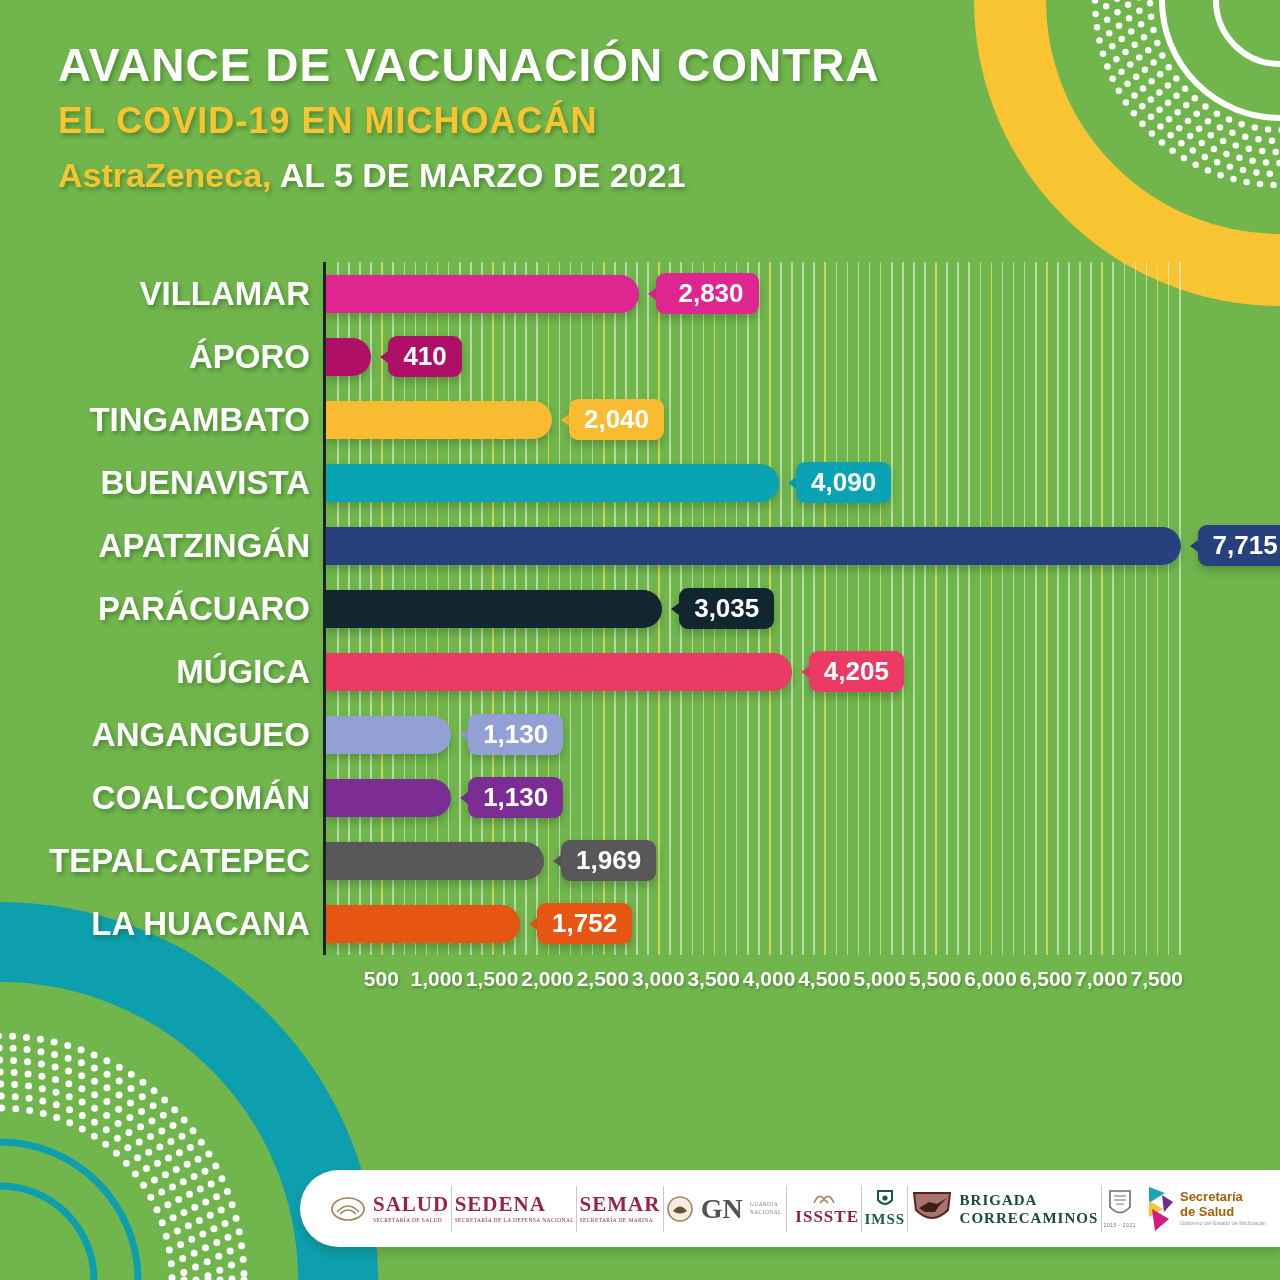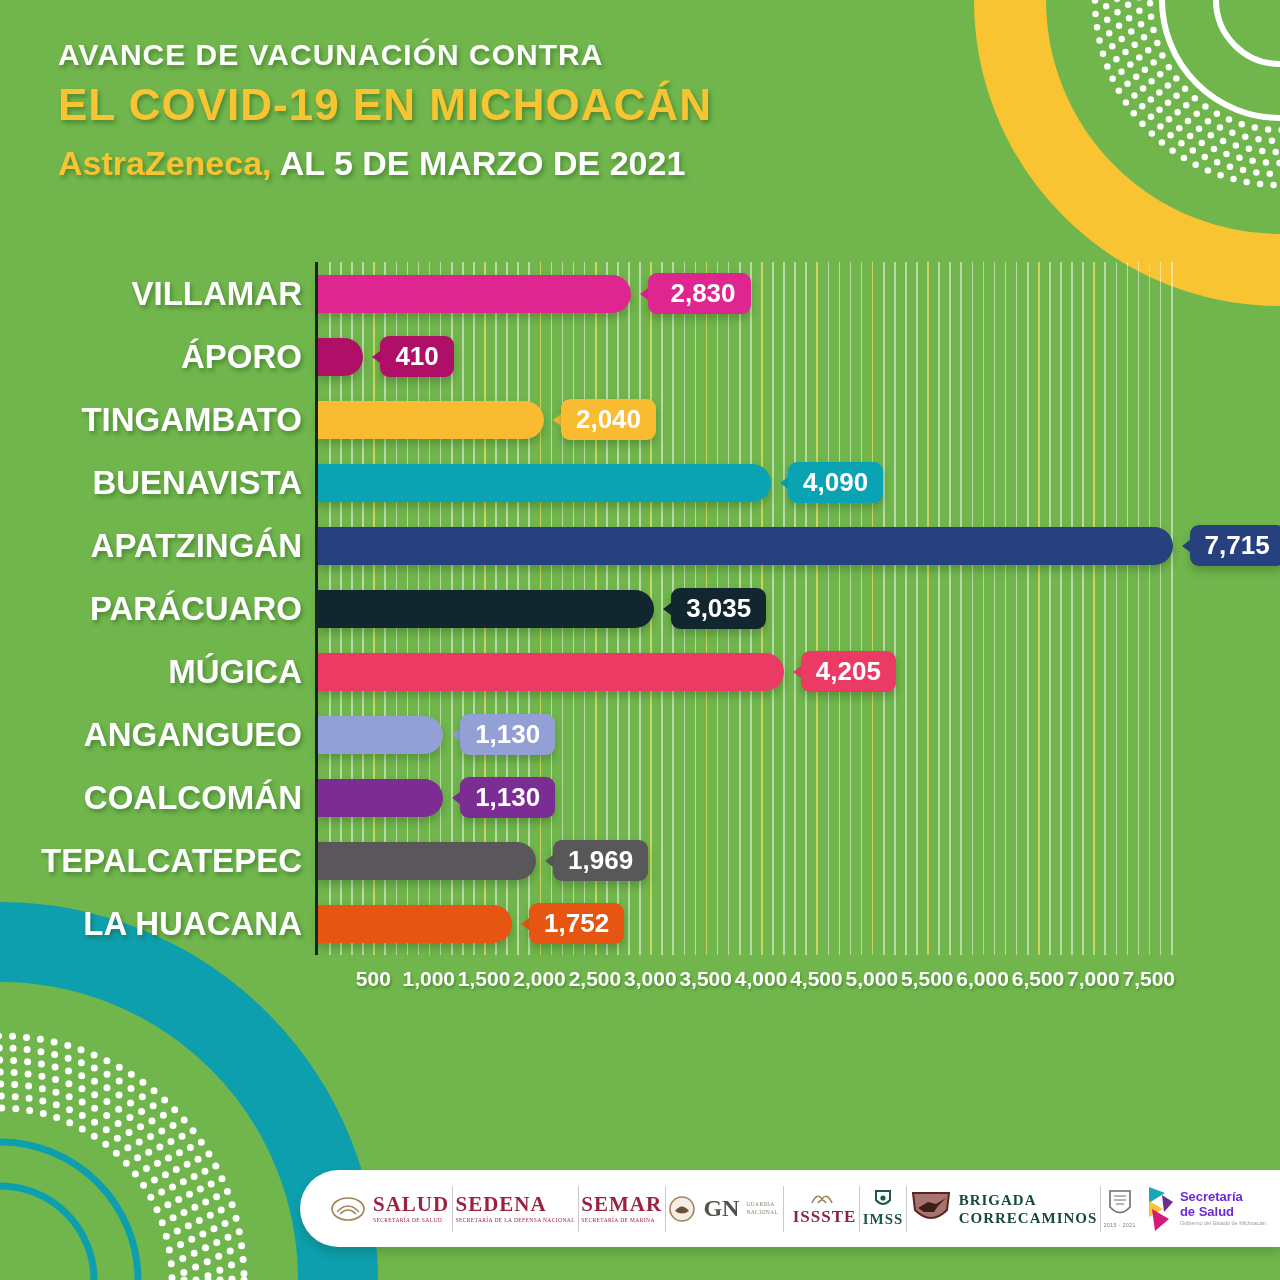--- a/index.html
+++ b/index.html
@@ -14,7 +14,7 @@
 
   
   .title-block{position:absolute;left:58px;top:38px;}
-  .title-line1{font-size:30px;font-weight:800;color:#ffffff;letter-spacing:1px;
+  .title-line1{font-size:46px;font-weight:800;color:#ffffff;letter-spacing:1px;
                text-shadow:2px 3px 4px rgba(35,80,25,.45);}
   .title-line2{font-size:44px;font-weight:800;color:#f9c431;letter-spacing:1px;margin-top:8px;
                text-shadow:2px 3px 4px rgba(35,80,25,.45);}

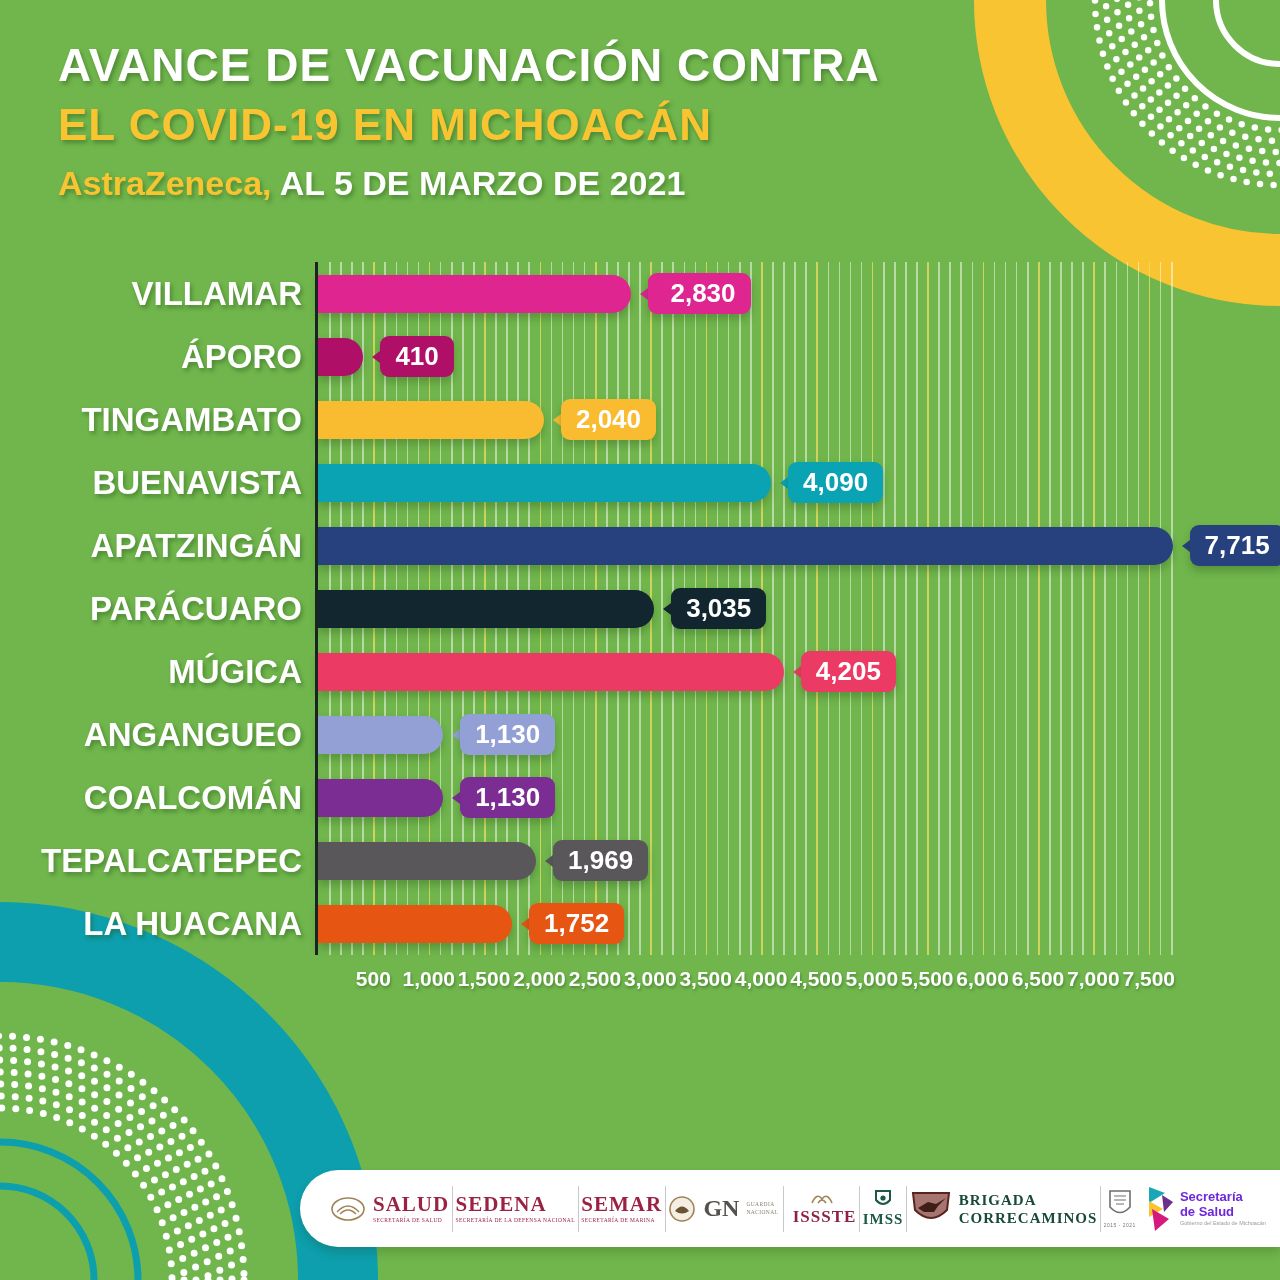--- a/index.html
+++ b/index.html
@@ -16,7 +16,7 @@
   .title-block{position:absolute;left:58px;top:38px;}
   .title-line1{font-size:46px;font-weight:800;color:#ffffff;letter-spacing:1px;
                text-shadow:2px 3px 4px rgba(35,80,25,.45);}
-  .title-line2{font-size:44px;font-weight:800;color:#f9c431;letter-spacing:1px;margin-top:8px;
+  .title-line2{font-size:36px;font-weight:800;color:#f9c431;letter-spacing:1px;margin-top:8px;
                text-shadow:2px 3px 4px rgba(35,80,25,.45);}
   .title-line3{font-size:34px;font-weight:800;margin-top:14px;color:#ffffff;
                text-shadow:2px 3px 4px rgba(35,80,25,.45);}

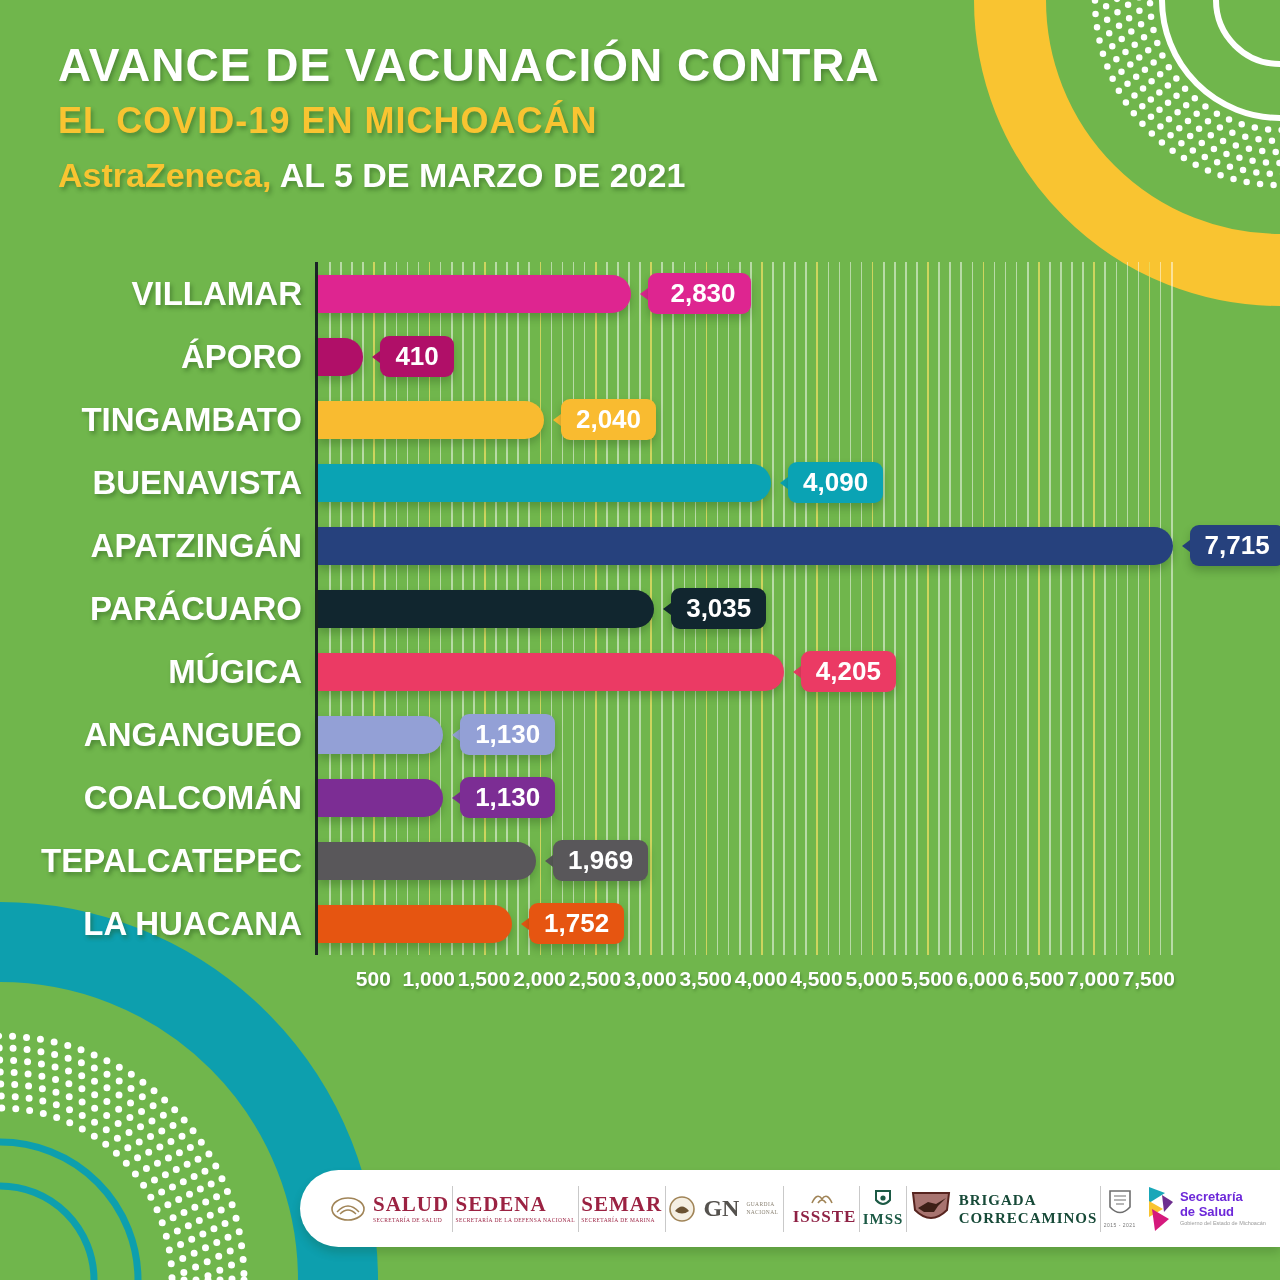--- a/index.html
+++ b/index.html
@@ -23,7 +23,7 @@
   .title-line3 .hl{color:#f9c431;}
 
   
-  .chart{position:absolute;left:0;top:262px;width:1040px;height:730px;}
+  .chart{position:absolute;left:8px;top:262px;width:1040px;height:730px;}
   .grid-line{position:absolute;top:0;height:693px;width:1.6px;background:rgba(255,255,255,.5);}
   .grid-line.major{background:rgba(233,222,100,.78);}
   .axis-line{position:absolute;left:315px;top:0;width:2.6px;height:693px;background:#1b2326;}

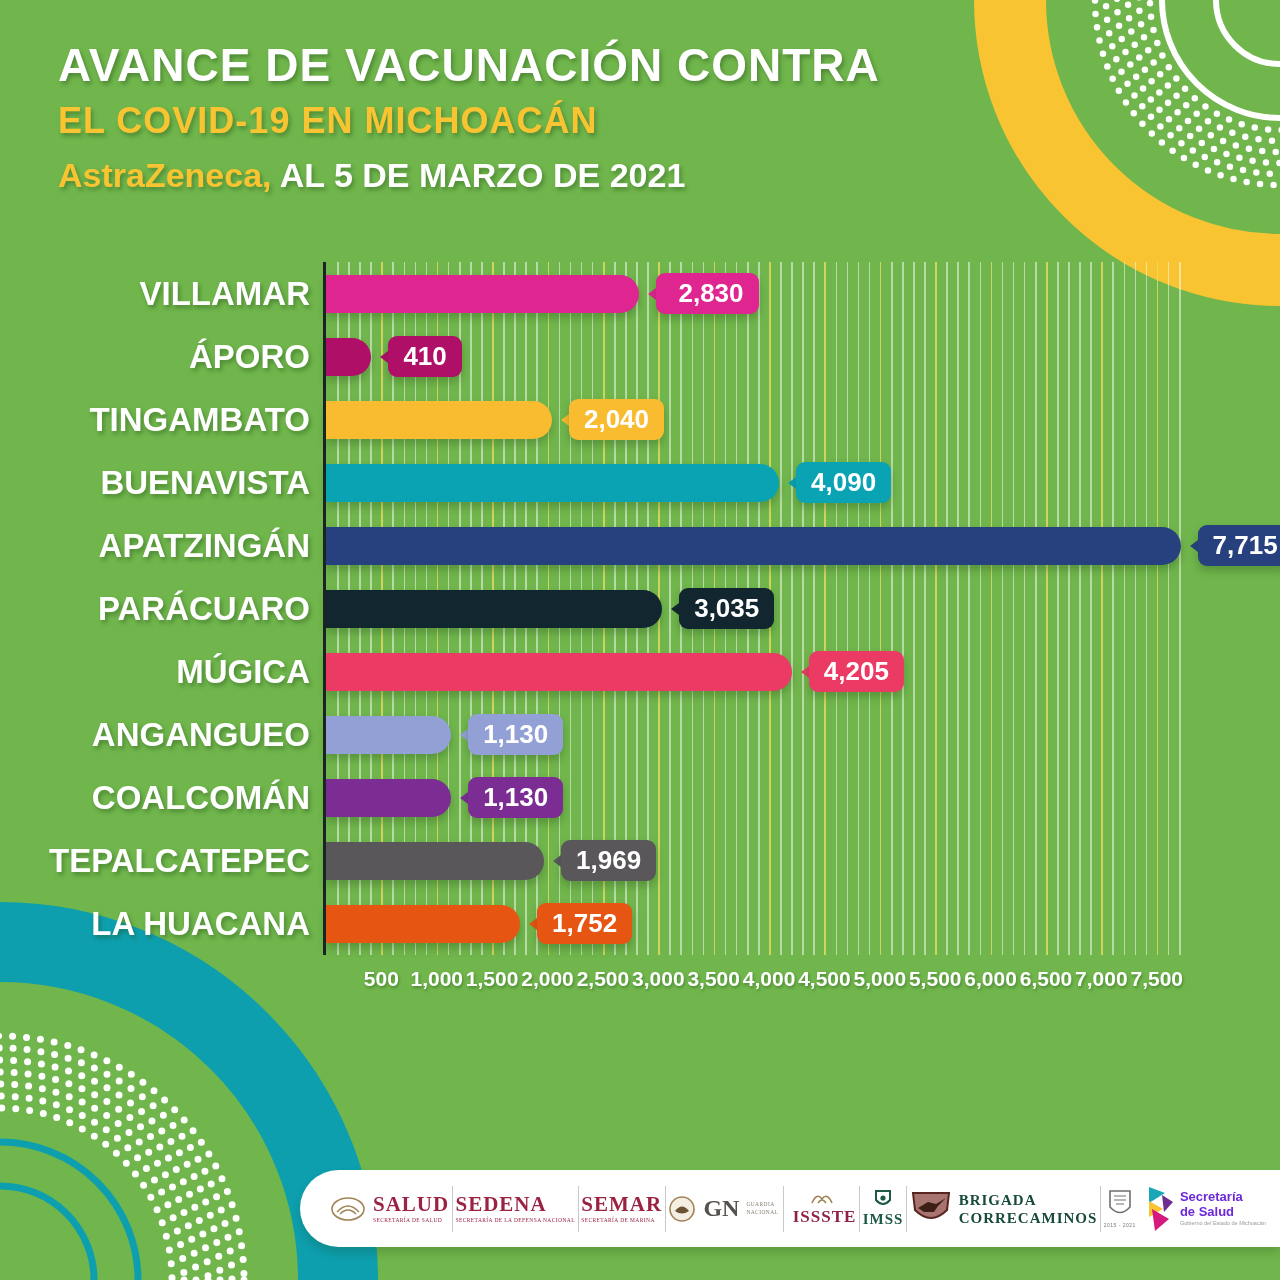--- a/index.html
+++ b/index.html
@@ -56,7 +56,7 @@
   .serif{font-family:"Liberation Serif","DejaVu Serif",serif;}
   .gov-word{font-size:21px;font-weight:bold;color:#9b2242;letter-spacing:1px;}
   .gov-sub{font-size:5.5px;color:#9b2242;letter-spacing:.4px;margin-top:3px;white-space:nowrap;}
-  .gn-word{font-size:24px;font-weight:bold;color:#55524e;}
+  .gn-word{font-size:28px;font-weight:bold;color:#55524e;}
   .gn-sub{font-size:5.5px;color:#8a8273;width:34px;line-height:1.3;letter-spacing:.4px;}
   .stack{display:flex;flex-direction:column;align-items:center;gap:2px;}
   .issste-word{font-size:17px;font-weight:bold;color:#8e2144;letter-spacing:1px;margin-left:6px;}

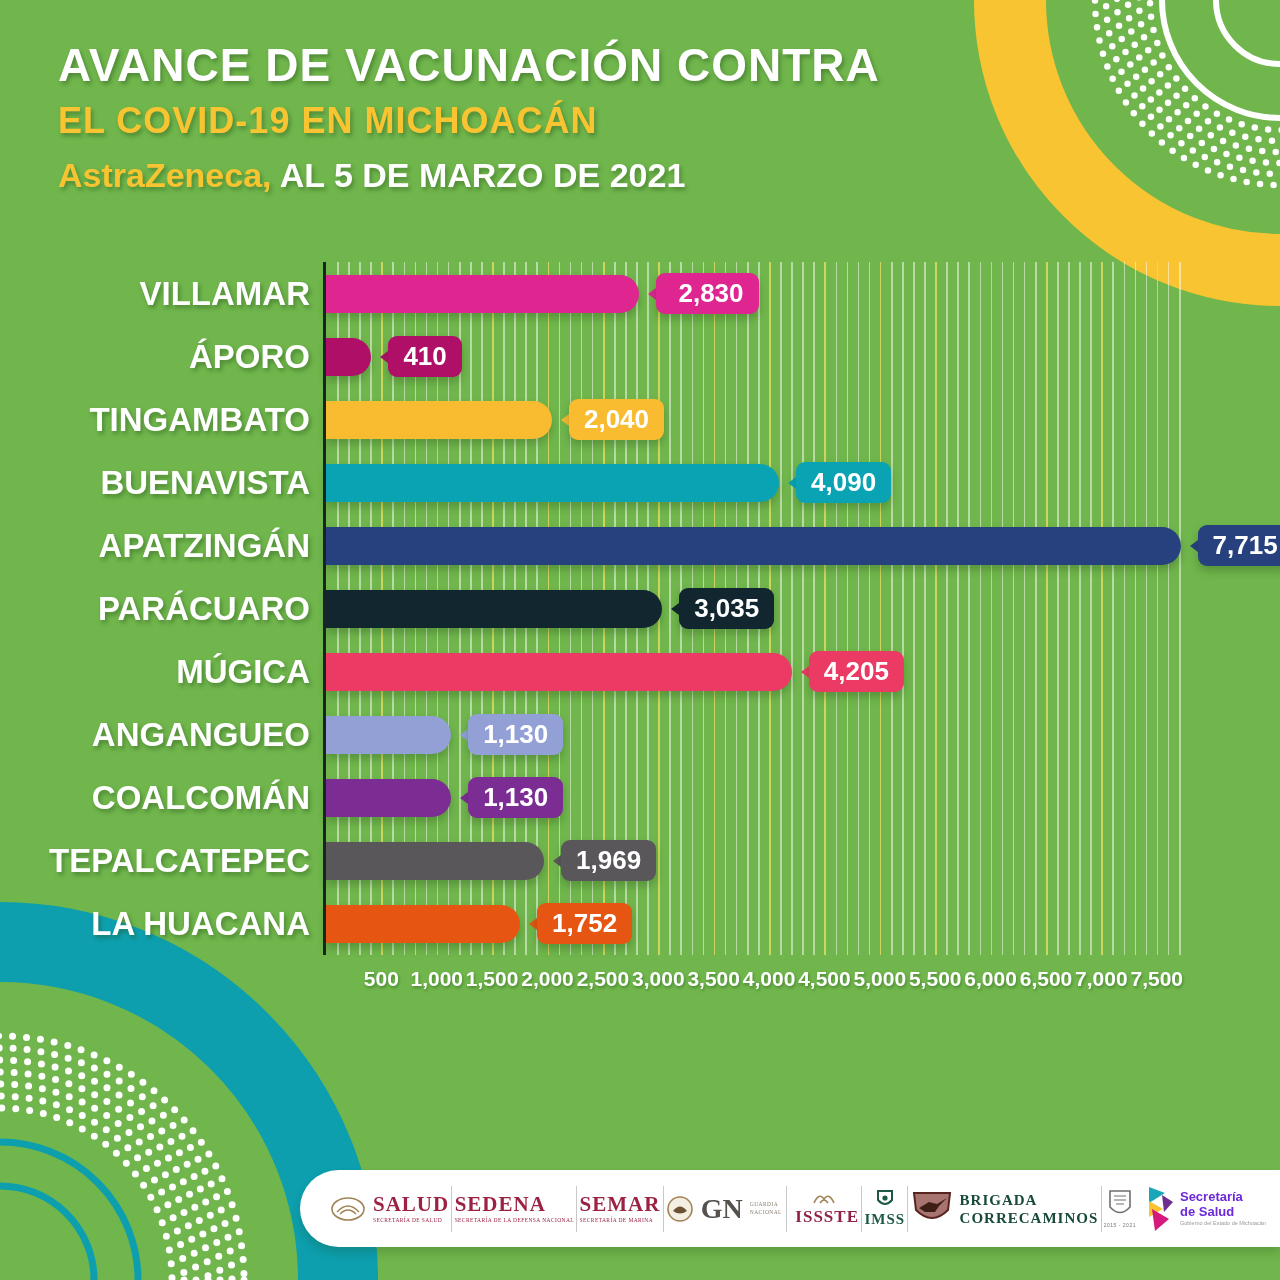--- a/index.html
+++ b/index.html
@@ -62,7 +62,7 @@
   .issste-word{font-size:17px;font-weight:bold;color:#8e2144;letter-spacing:1px;margin-left:6px;}
   .imss-word{font-size:15px;font-weight:bold;color:#1c5a45;letter-spacing:1px;}
   .brigada-word{font-size:15px;font-weight:bold;color:#174a38;letter-spacing:1px;line-height:1.2;}
-  .mich-word{font-size:13px;font-weight:bold;color:#6d28d9;line-height:1.1;}
+  .mich-word{font-size:13px;font-weight:bold;color:#a16207;line-height:1.1;}
   .mich-sub{font-size:5.5px;color:#9a9a9a;margin-top:2px;white-space:nowrap;}
   .mich-period{font-size:5px;color:#777;text-align:center;margin-top:1px;letter-spacing:.5px;}
   .divider{width:1px;height:46px;background:#c9c9c9;flex:none;}

